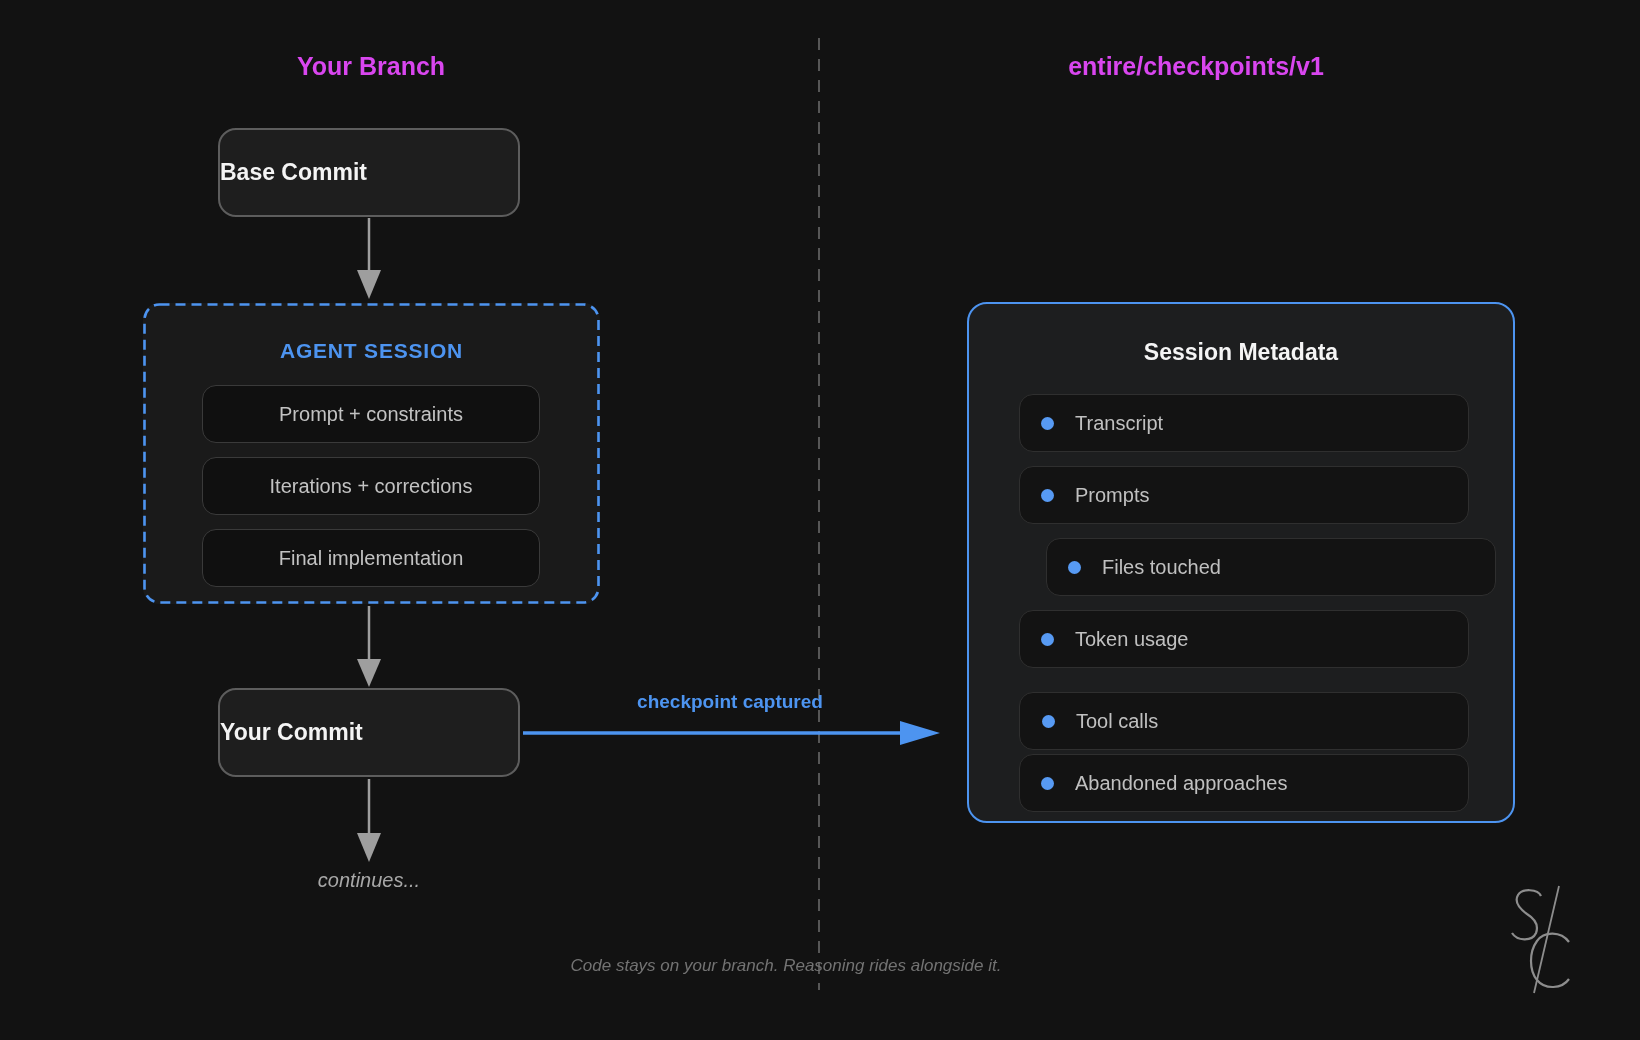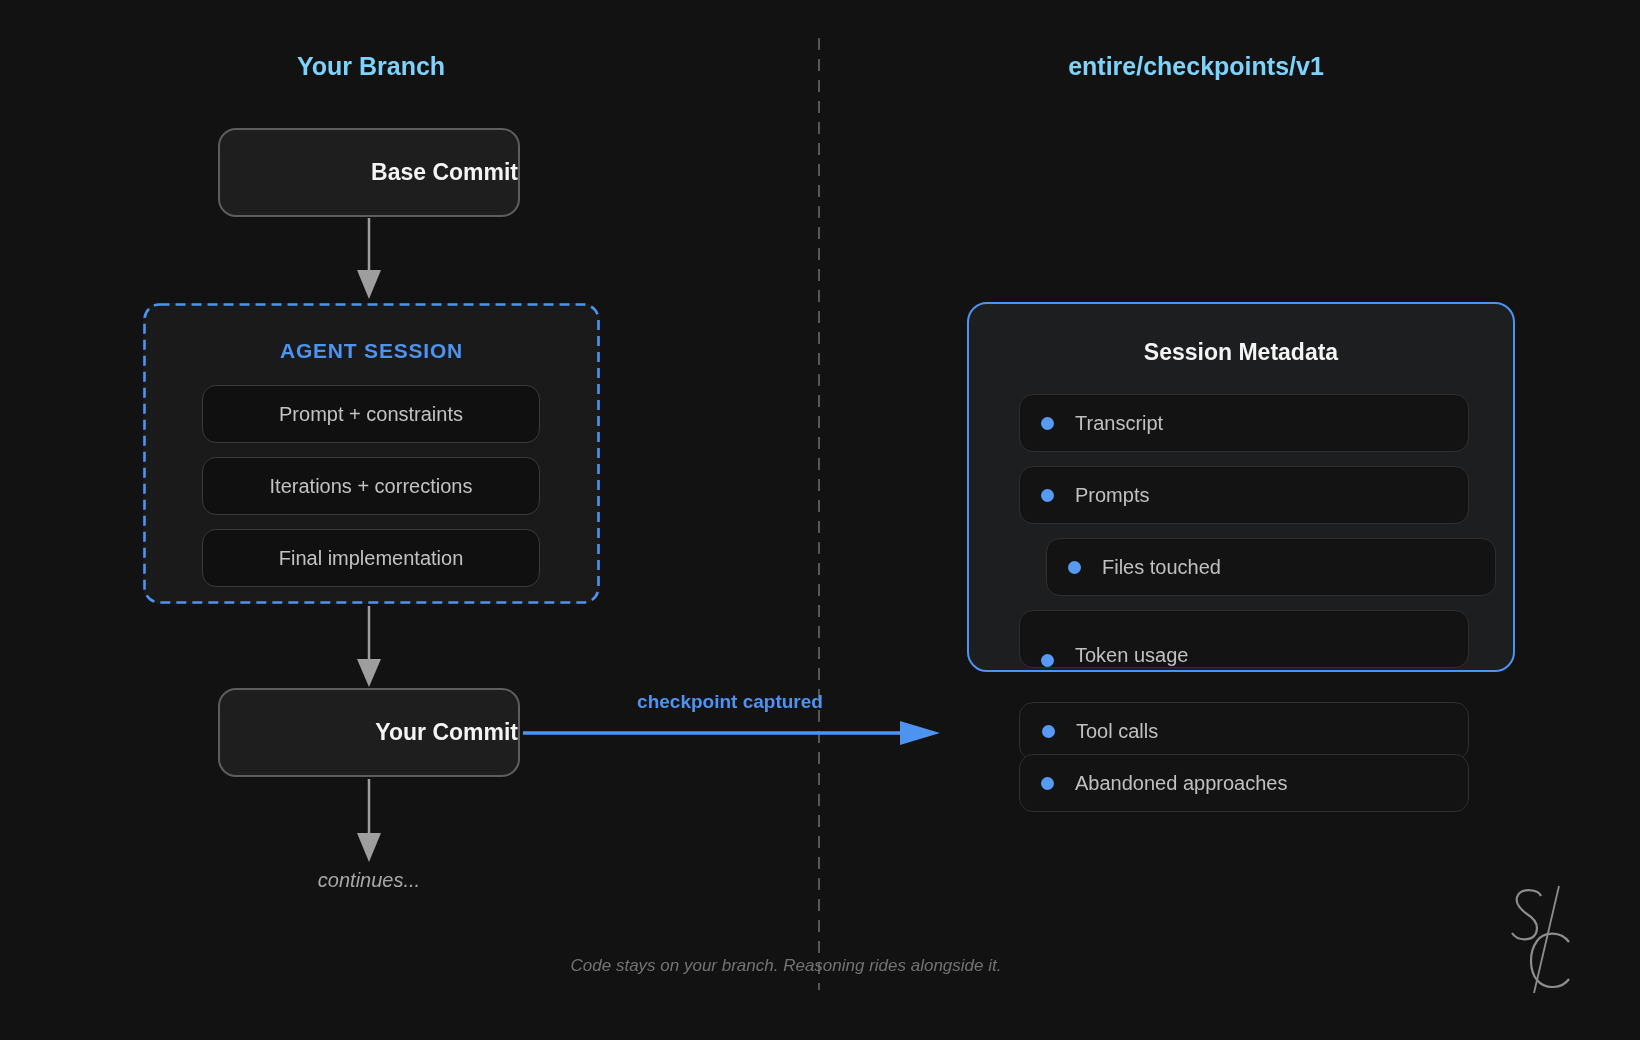--- a/index.html
+++ b/index.html
@@ -14,7 +14,7 @@
   
   .col-title {
     position:absolute; top:52px; transform:translateX(-50%);
-    font-size:25px; font-weight:bold; color:#7dd3fc; white-space:nowrap;
+    font-size:25px; font-weight:bold; color:#d946ef; white-space:nowrap;
   }
   
   .commit-box {

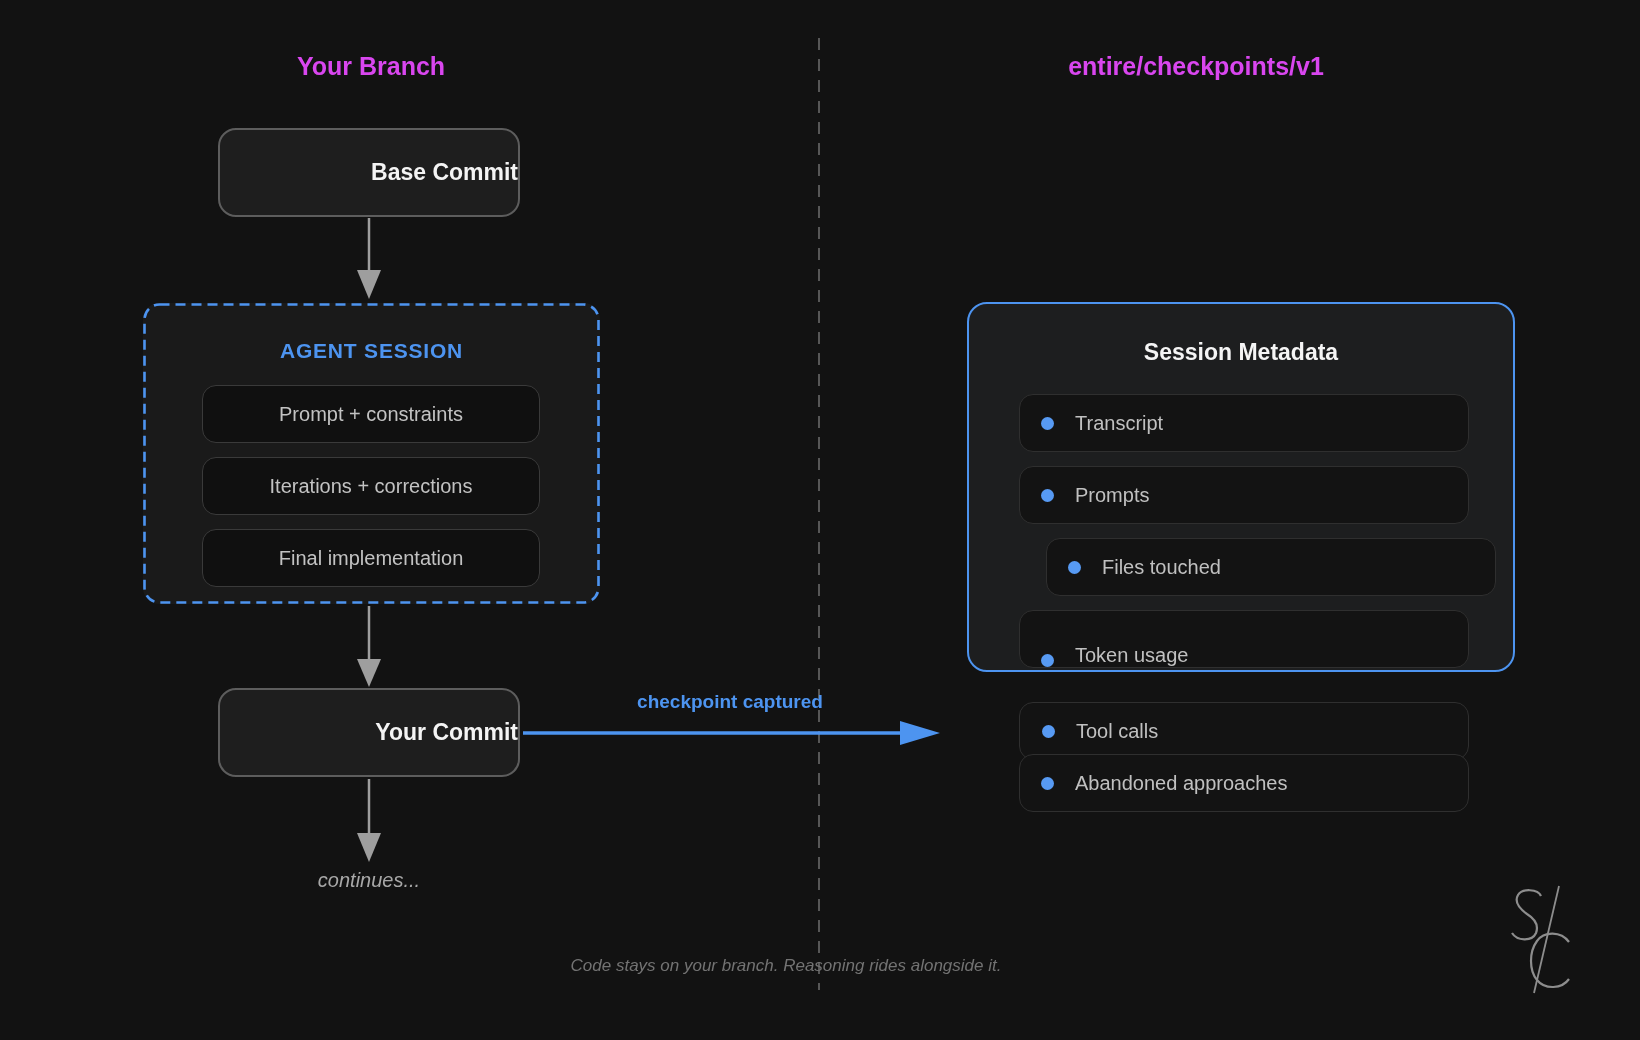--- a/index.html
+++ b/index.html
@@ -20,7 +20,7 @@
   .commit-box {
     position:absolute; left:218px; width:302px; height:89px;
     background:#1e1e1e; border:2px solid #5d5d5d; border-radius:18px;
-    display:flex; align-items:center; justify-content:flex-end;
+    display:flex; align-items:center; justify-content:flex-start;
     font-size:23px; font-weight:bold; color:#f4f4f4;
   }
   

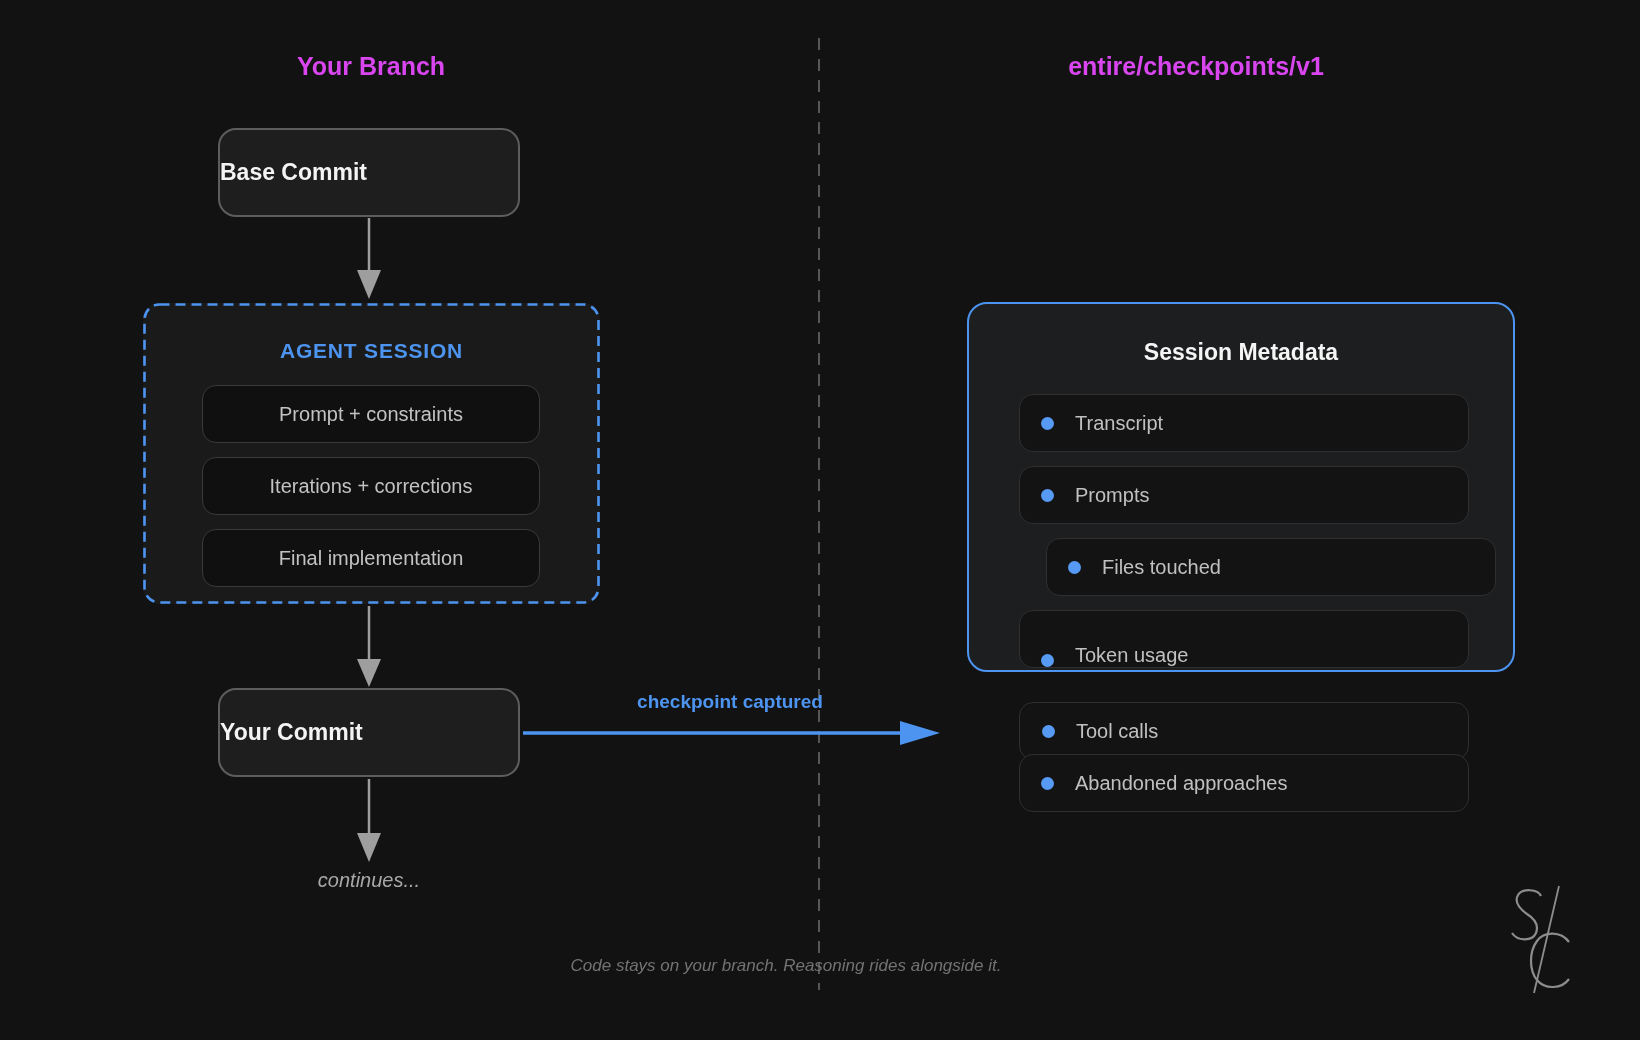--- a/index.html
+++ b/index.html
@@ -54,7 +54,7 @@
   }
   
   .meta-panel {
-    position:absolute; left:967px; top:302px; width:548px; height:370px;
+    position:absolute; left:967px; top:302px; width:548px; height:521px;
     background:#1d1e1f; border:2.5px solid #4d94f0; border-radius:20px;
   }
   .meta-title {

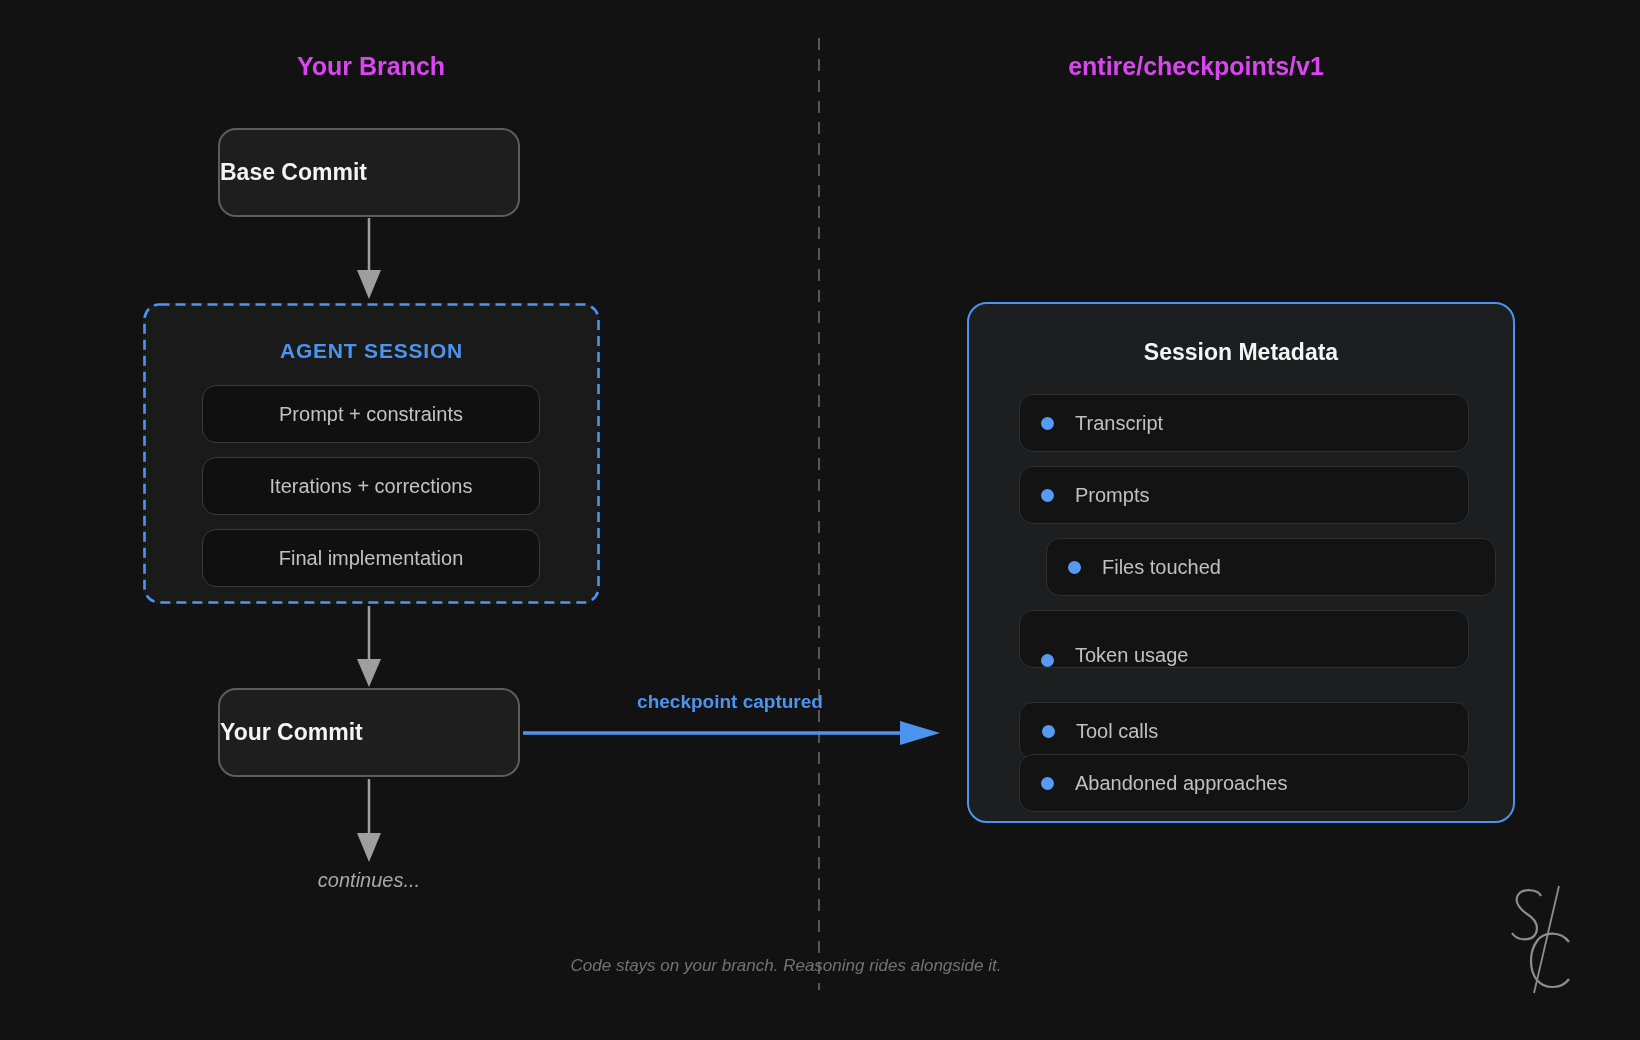--- a/index.html
+++ b/index.html
@@ -153,7 +153,7 @@
     <span class="dot"></span>
     <span>Files touched</span>
   </div>
-  <div class="meta-item" style="top:306px;align-items:flex-end;">
+  <div class="meta-item" style="top:306px;">
     <span class="dot"></span>
     <span>Token usage</span>
   </div>

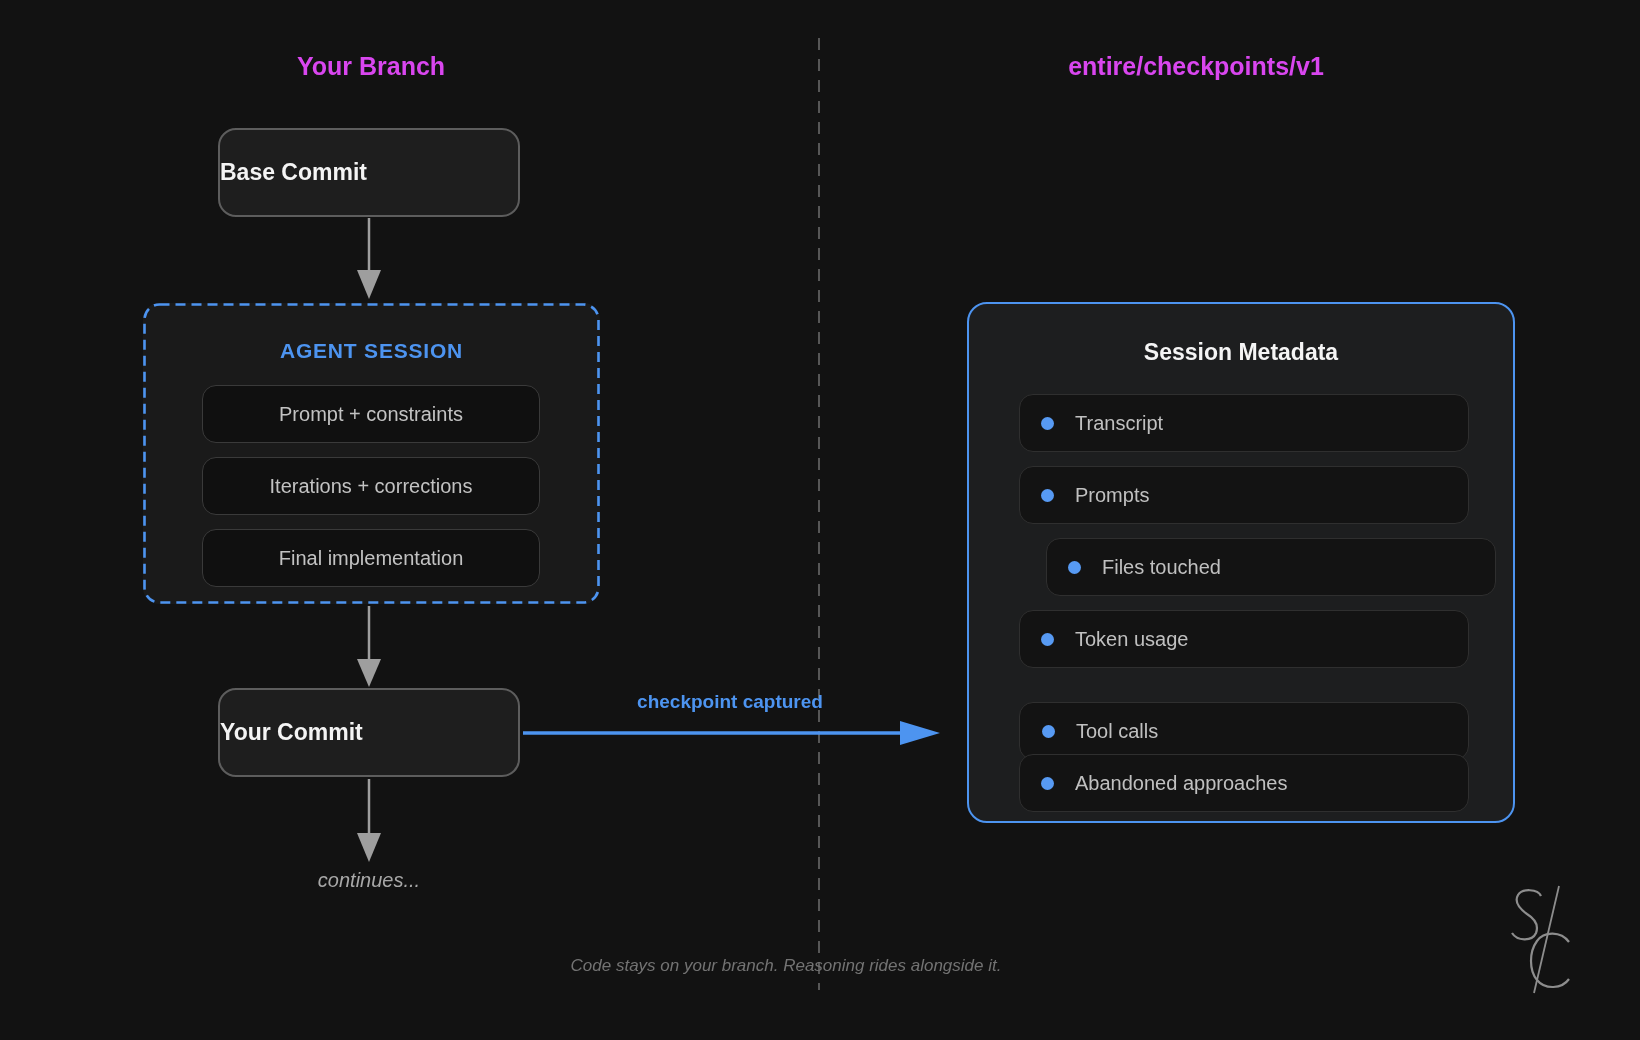--- a/index.html
+++ b/index.html
@@ -157,7 +157,7 @@
     <span class="dot"></span>
     <span>Token usage</span>
   </div>
-  <div class="meta-item" style="top:398px;padding-left:22px;">
+  <div class="meta-item" style="top:388px;padding-left:22px;">
     <span class="dot"></span>
     <span>Tool calls</span>
   </div>

